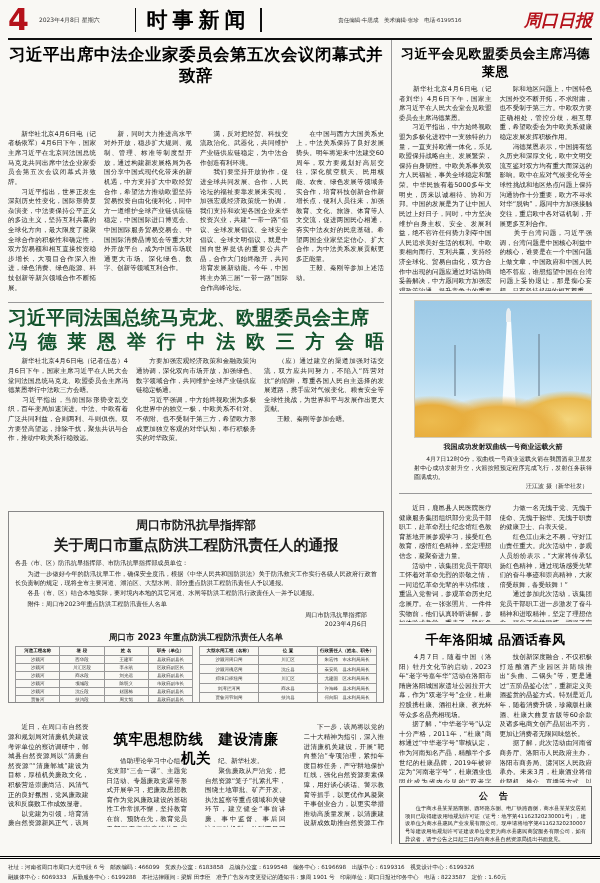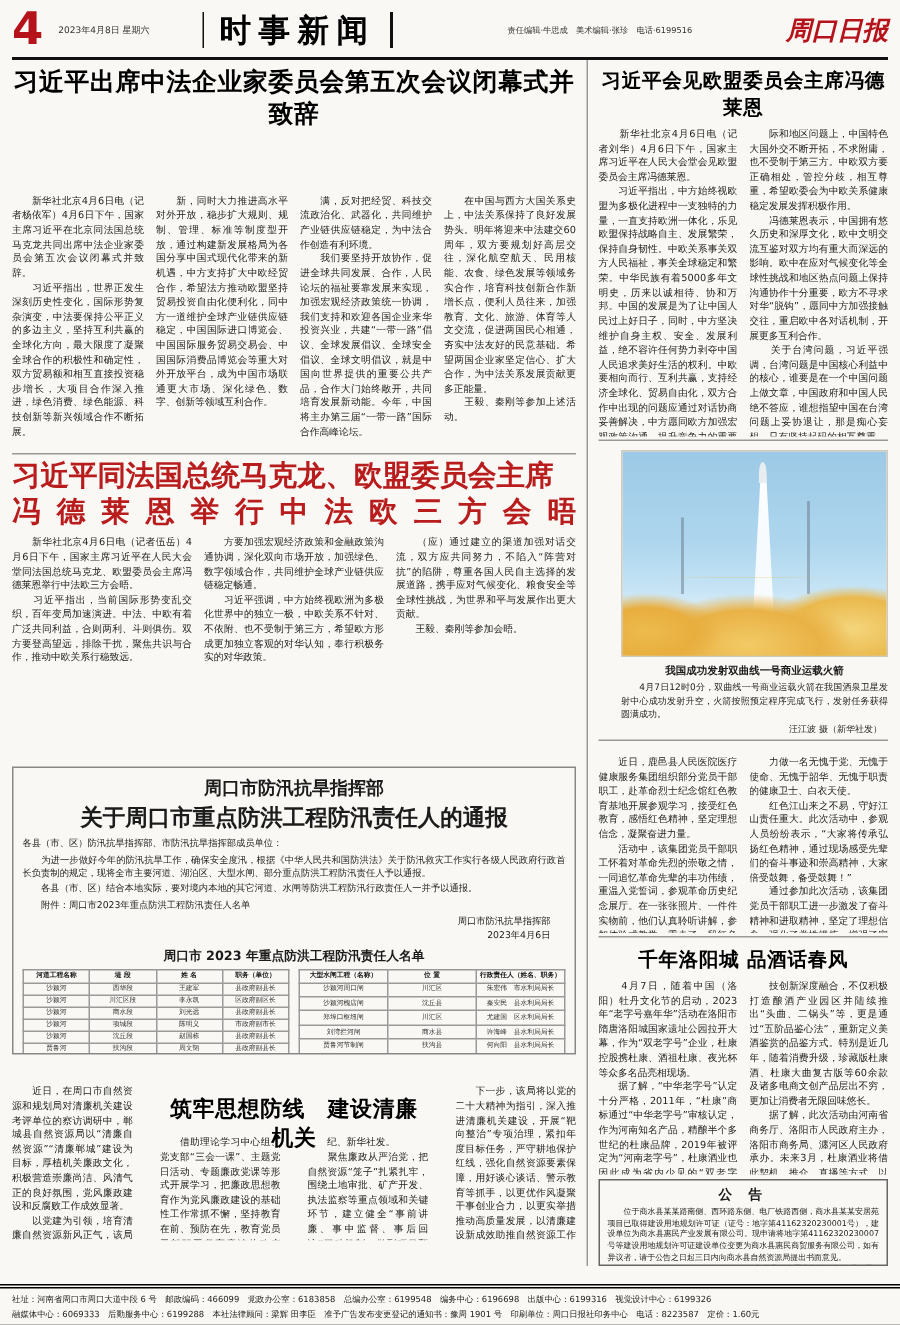--- a/index.html
+++ b/index.html
@@ -24,7 +24,7 @@
   .hairline { border:0; border-top:1px solid #999; margin:2px 0 3px 0; }
   
   .headline-xl { font-size:16.5px; font-weight:bold; text-align:center; line-height:1.3; color:#000; letter-spacing:0.5px; }
-  .headline-lg { font-size:19px; font-weight:bold; line-height:1.25; color:#b91c1c; }
+  .headline-lg { font-size:19px; font-weight:bold; line-height:1.25; color:#14532d; }
   .headline-justify { text-align:justify; text-align-last:justify; }
   .headline-md { font-size:13px; font-weight:bold; text-align:center; color:#000; letter-spacing:0.5px; }
   .cols { display:flex; gap:8px; margin-top:4px; }

